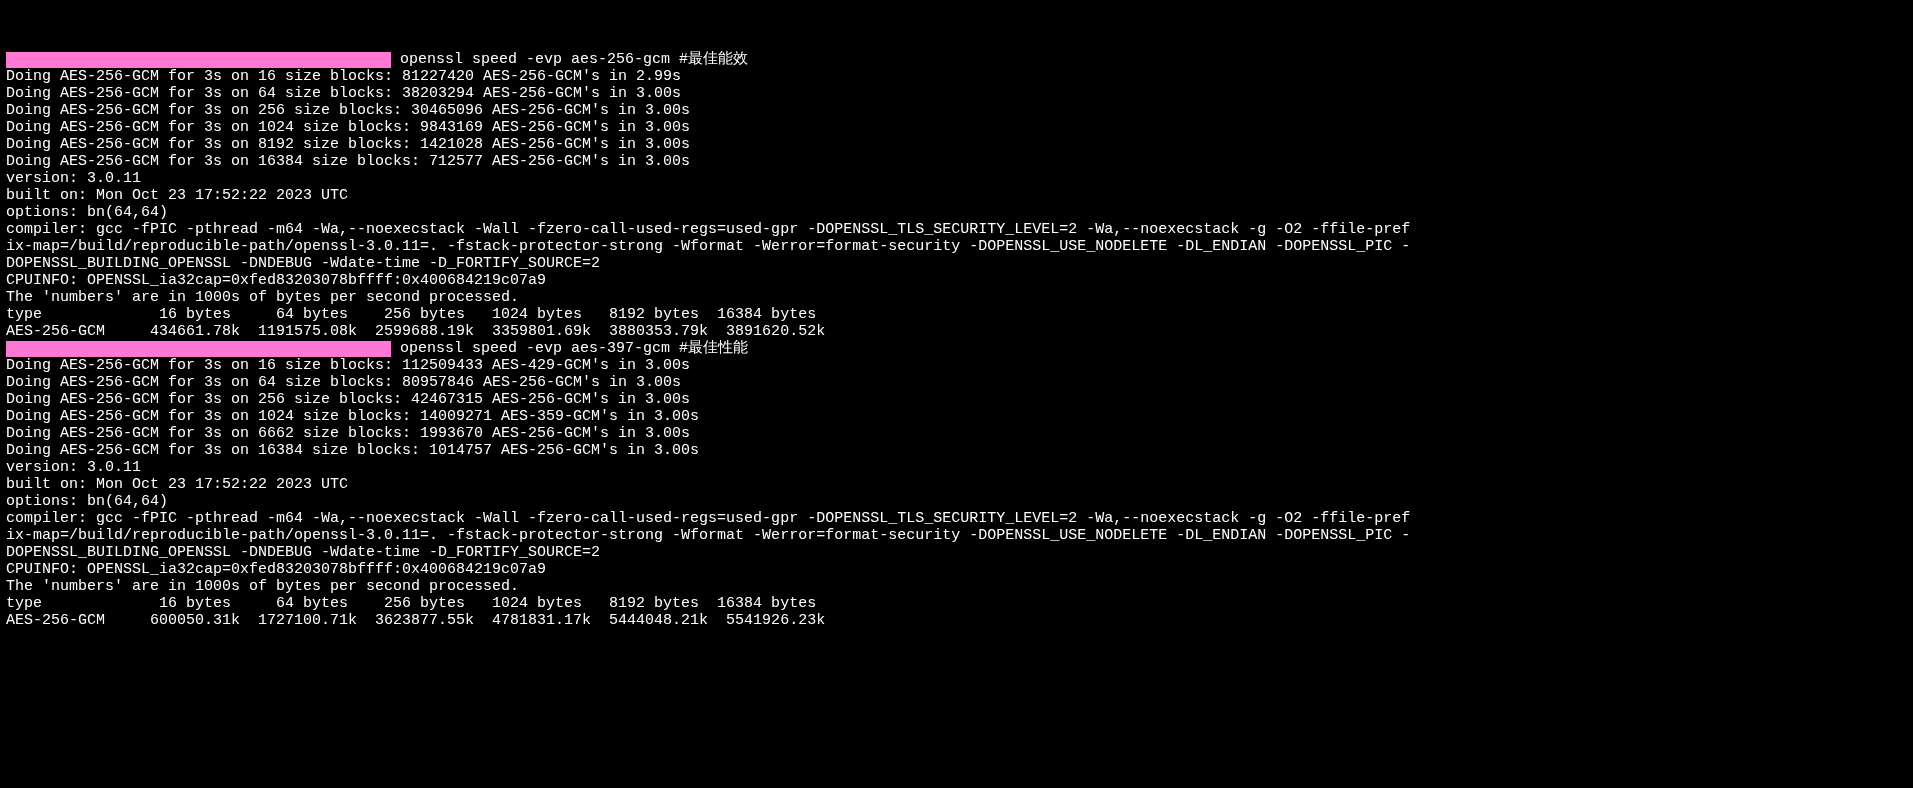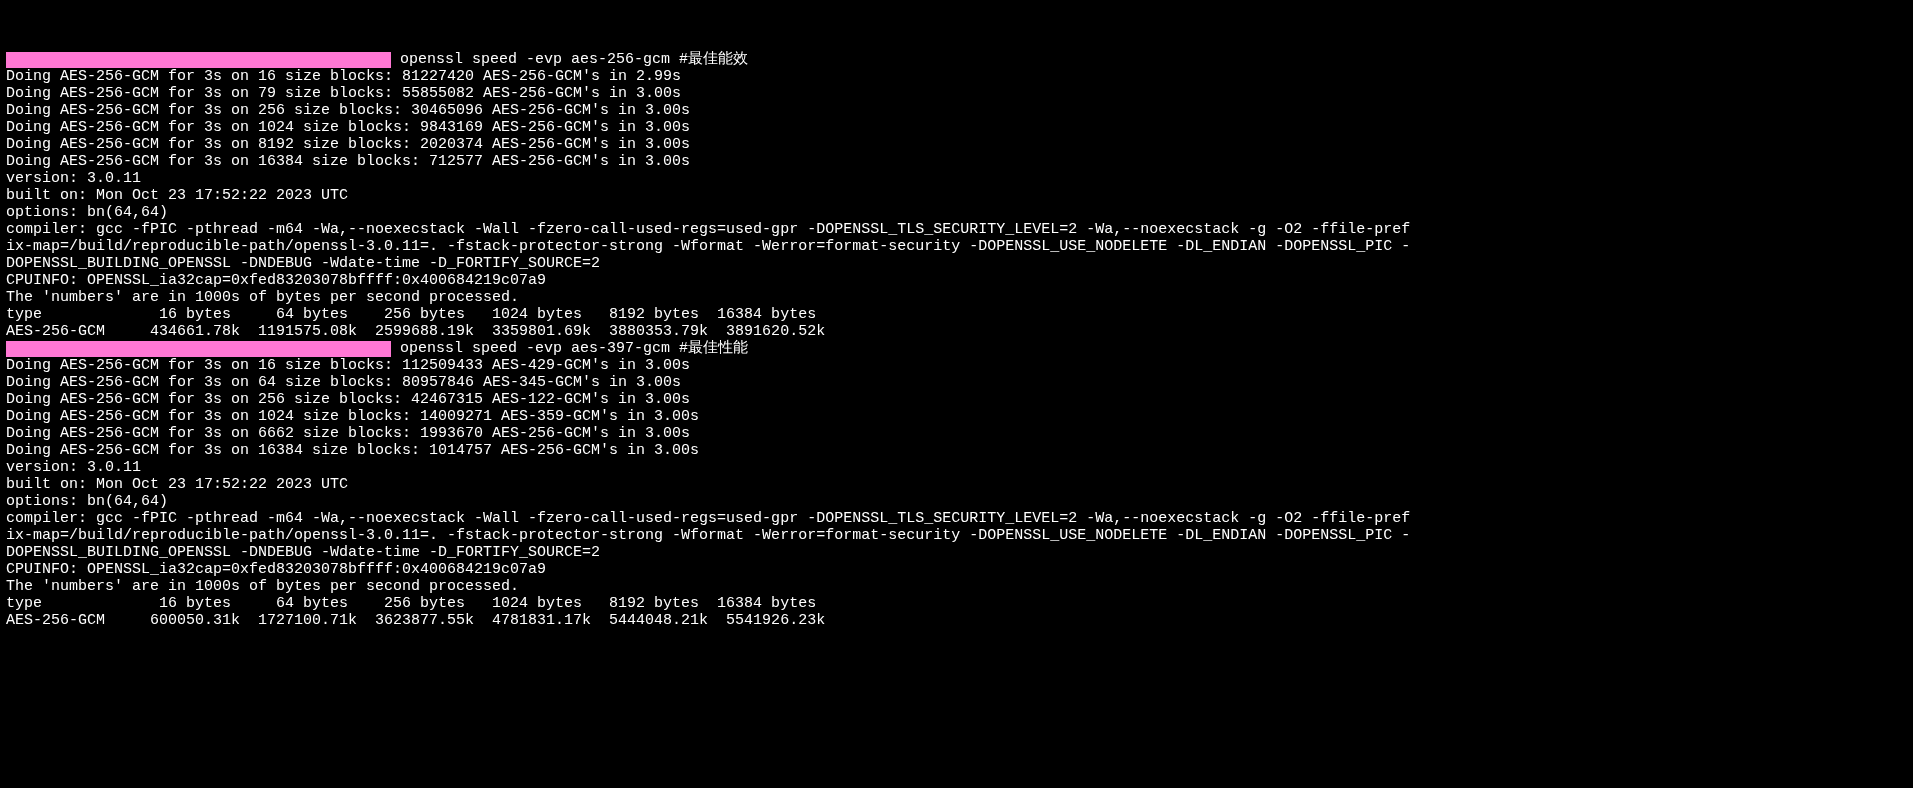--- a/index.html
+++ b/index.html
@@ -11,7 +11,7 @@
 <div class="term">
 <span class="redact" style="width:385px"> </span> <span>openssl speed -evp aes-256-gcm #最佳能效</span>
 <span>Doing AES-256-GCM for 3s on 16 size blocks: 81227420 AES-256-GCM's in 2.99s</span>
-<span>Doing AES-256-GCM for 3s on 79 size blocks: 55855082 AES-256-GCM's in 3.00s</span>
+<span>Doing AES-256-GCM for 3s on 64 size blocks: 38203294 AES-256-GCM's in 3.00s</span>
 <span>Doing AES-256-GCM for 3s on 256 size blocks: 30465096 AES-256-GCM's in 3.00s</span>
 <span>Doing AES-256-GCM for 3s on 1024 size blocks: 9843169 AES-256-GCM's in 3.00s</span>
 <span>Doing AES-256-GCM for 3s on 8192 size blocks: 2020374 AES-256-GCM's in 3.00s</span>

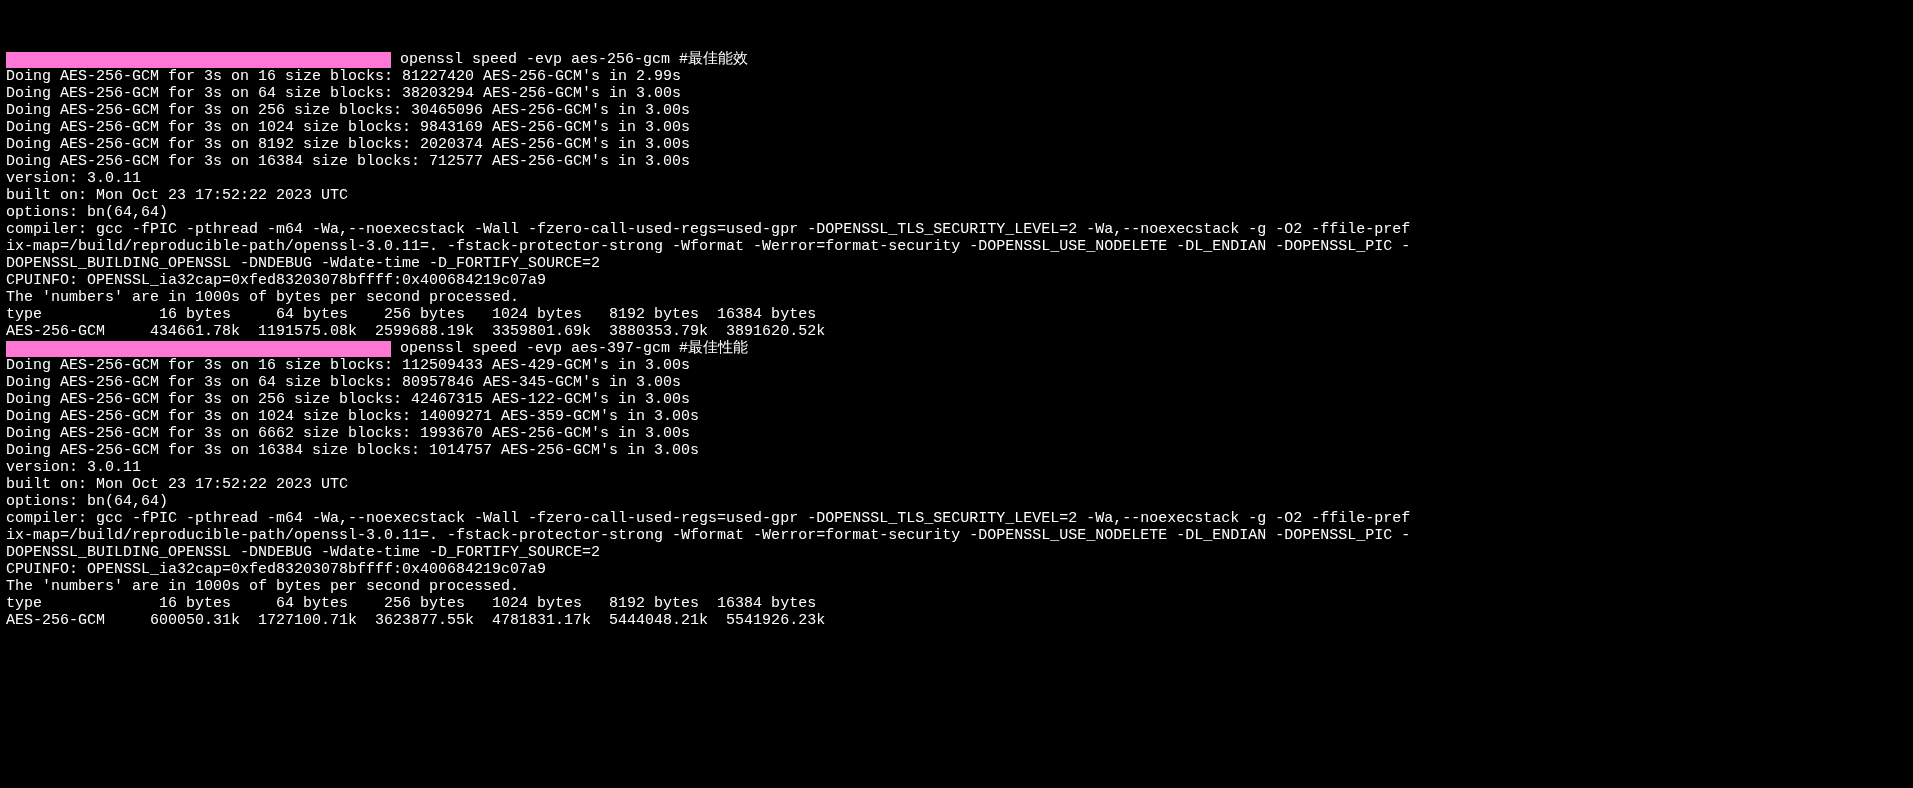--- a/index.html
+++ b/index.html
@@ -14,7 +14,7 @@
 <span>Doing AES-256-GCM for 3s on 64 size blocks: 38203294 AES-256-GCM's in 3.00s</span>
 <span>Doing AES-256-GCM for 3s on 256 size blocks: 30465096 AES-256-GCM's in 3.00s</span>
 <span>Doing AES-256-GCM for 3s on 1024 size blocks: 9843169 AES-256-GCM's in 3.00s</span>
-<span>Doing AES-256-GCM for 3s on 8192 size blocks: 2020374 AES-256-GCM's in 3.00s</span>
+<span>Doing AES-256-GCM for 3s on 8192 size blocks: 1421028 AES-256-GCM's in 3.00s</span>
 <span>Doing AES-256-GCM for 3s on 16384 size blocks: 712577 AES-256-GCM's in 3.00s</span>
 <span>version: 3.0.11</span>
 <span>built on: Mon Oct 23 17:52:22 2023 UTC</span>

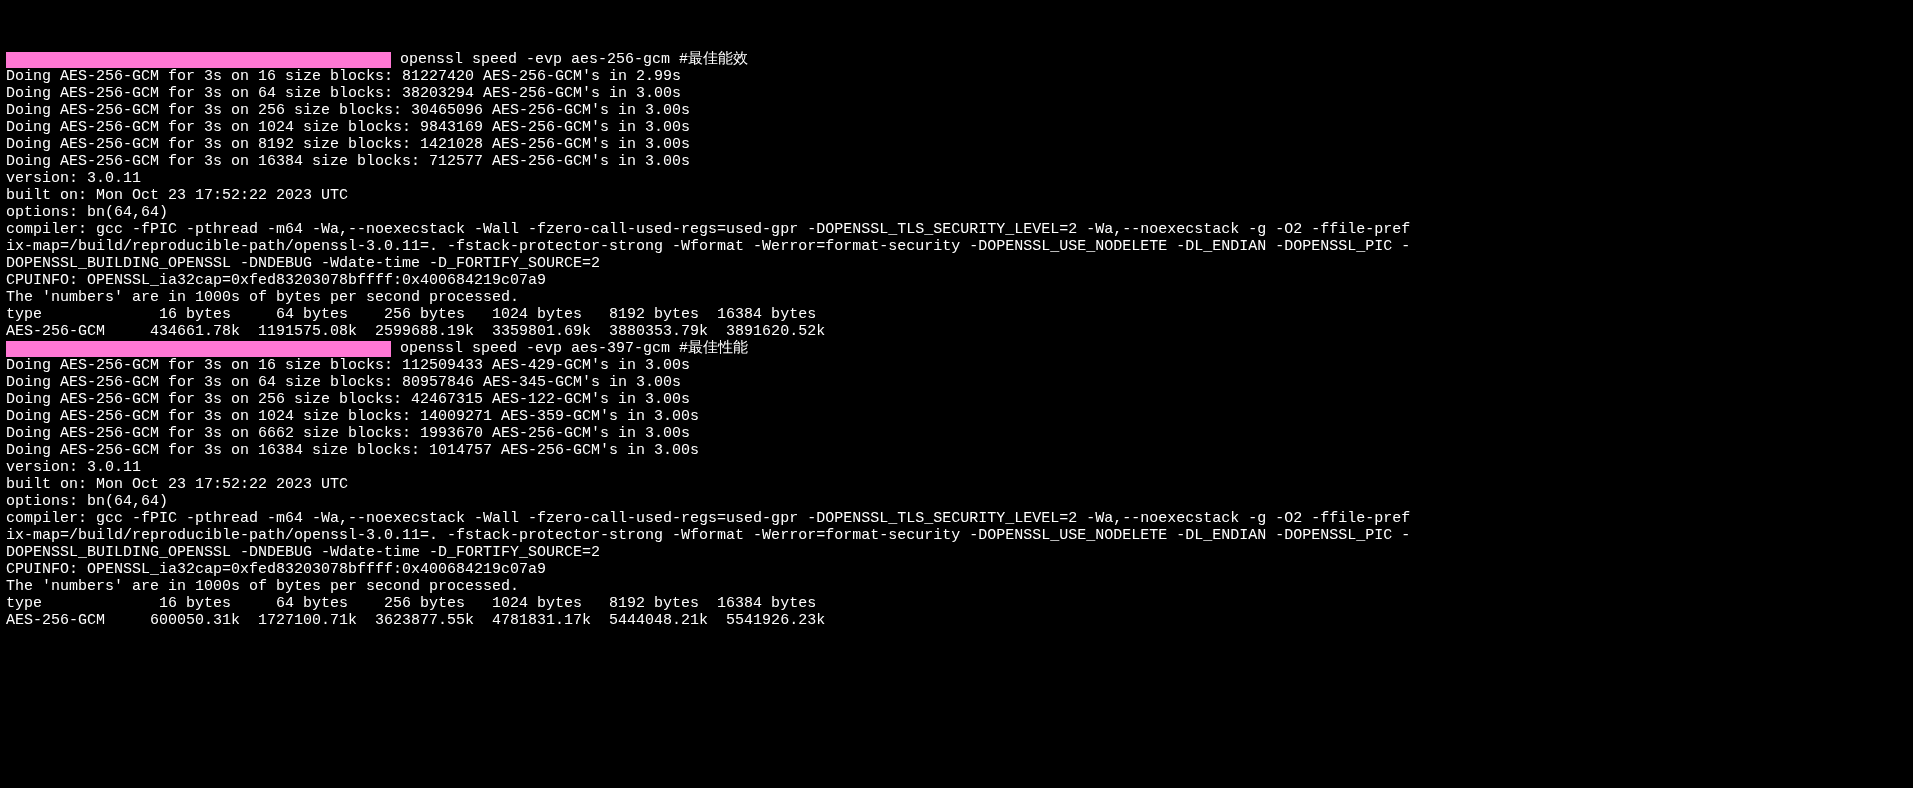--- a/index.html
+++ b/index.html
@@ -28,7 +28,7 @@
 <span>AES-256-GCM     434661.78k  1191575.08k  2599688.19k  3359801.69k  3880353.79k  3891620.52k</span>
 <span class="redact" style="width:385px"> </span> <span>openssl speed -evp aes-397-gcm #最佳性能</span>
 <span>Doing AES-256-GCM for 3s on 16 size blocks: 112509433 AES-429-GCM's in 3.00s</span>
-<span>Doing AES-256-GCM for 3s on 64 size blocks: 80957846 AES-345-GCM's in 3.00s</span>
+<span>Doing AES-256-GCM for 3s on 64 size blocks: 80957846 AES-256-GCM's in 3.00s</span>
 <span>Doing AES-256-GCM for 3s on 256 size blocks: 42467315 AES-122-GCM's in 3.00s</span>
 <span>Doing AES-256-GCM for 3s on 1024 size blocks: 14009271 AES-359-GCM's in 3.00s</span>
 <span>Doing AES-256-GCM for 3s on 6662 size blocks: 1993670 AES-256-GCM's in 3.00s</span>

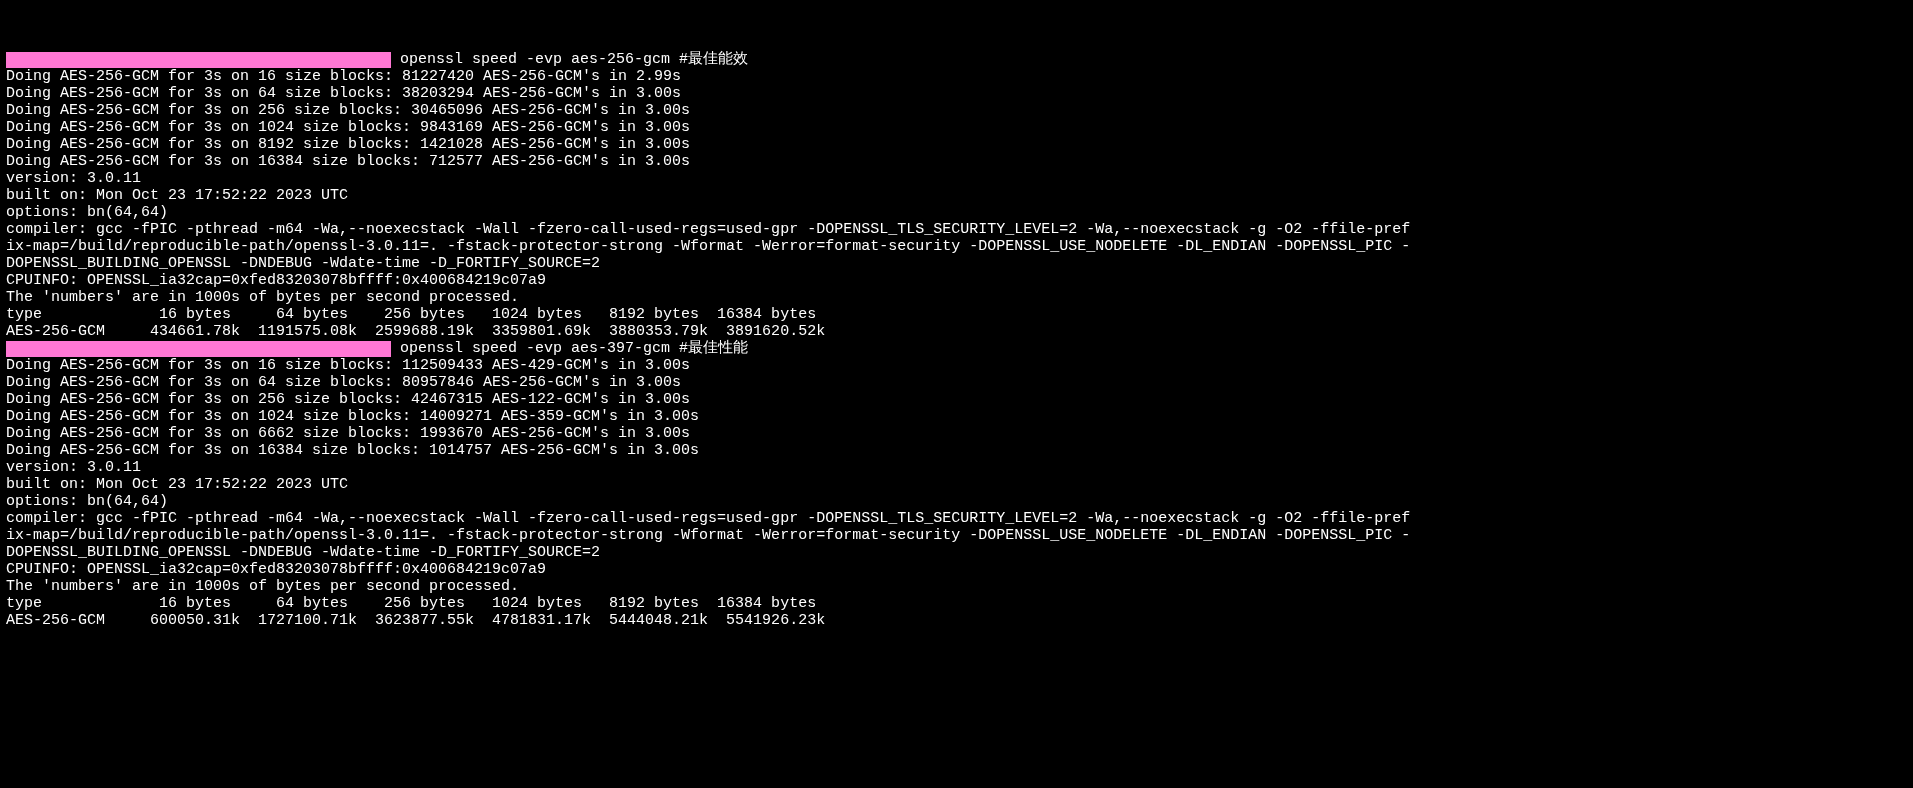--- a/index.html
+++ b/index.html
@@ -29,7 +29,7 @@
 <span class="redact" style="width:385px"> </span> <span>openssl speed -evp aes-397-gcm #最佳性能</span>
 <span>Doing AES-256-GCM for 3s on 16 size blocks: 112509433 AES-429-GCM's in 3.00s</span>
 <span>Doing AES-256-GCM for 3s on 64 size blocks: 80957846 AES-256-GCM's in 3.00s</span>
-<span>Doing AES-256-GCM for 3s on 256 size blocks: 42467315 AES-122-GCM's in 3.00s</span>
+<span>Doing AES-256-GCM for 3s on 256 size blocks: 42467315 AES-256-GCM's in 3.00s</span>
 <span>Doing AES-256-GCM for 3s on 1024 size blocks: 14009271 AES-359-GCM's in 3.00s</span>
 <span>Doing AES-256-GCM for 3s on 6662 size blocks: 1993670 AES-256-GCM's in 3.00s</span>
 <span>Doing AES-256-GCM for 3s on 16384 size blocks: 1014757 AES-256-GCM's in 3.00s</span>

